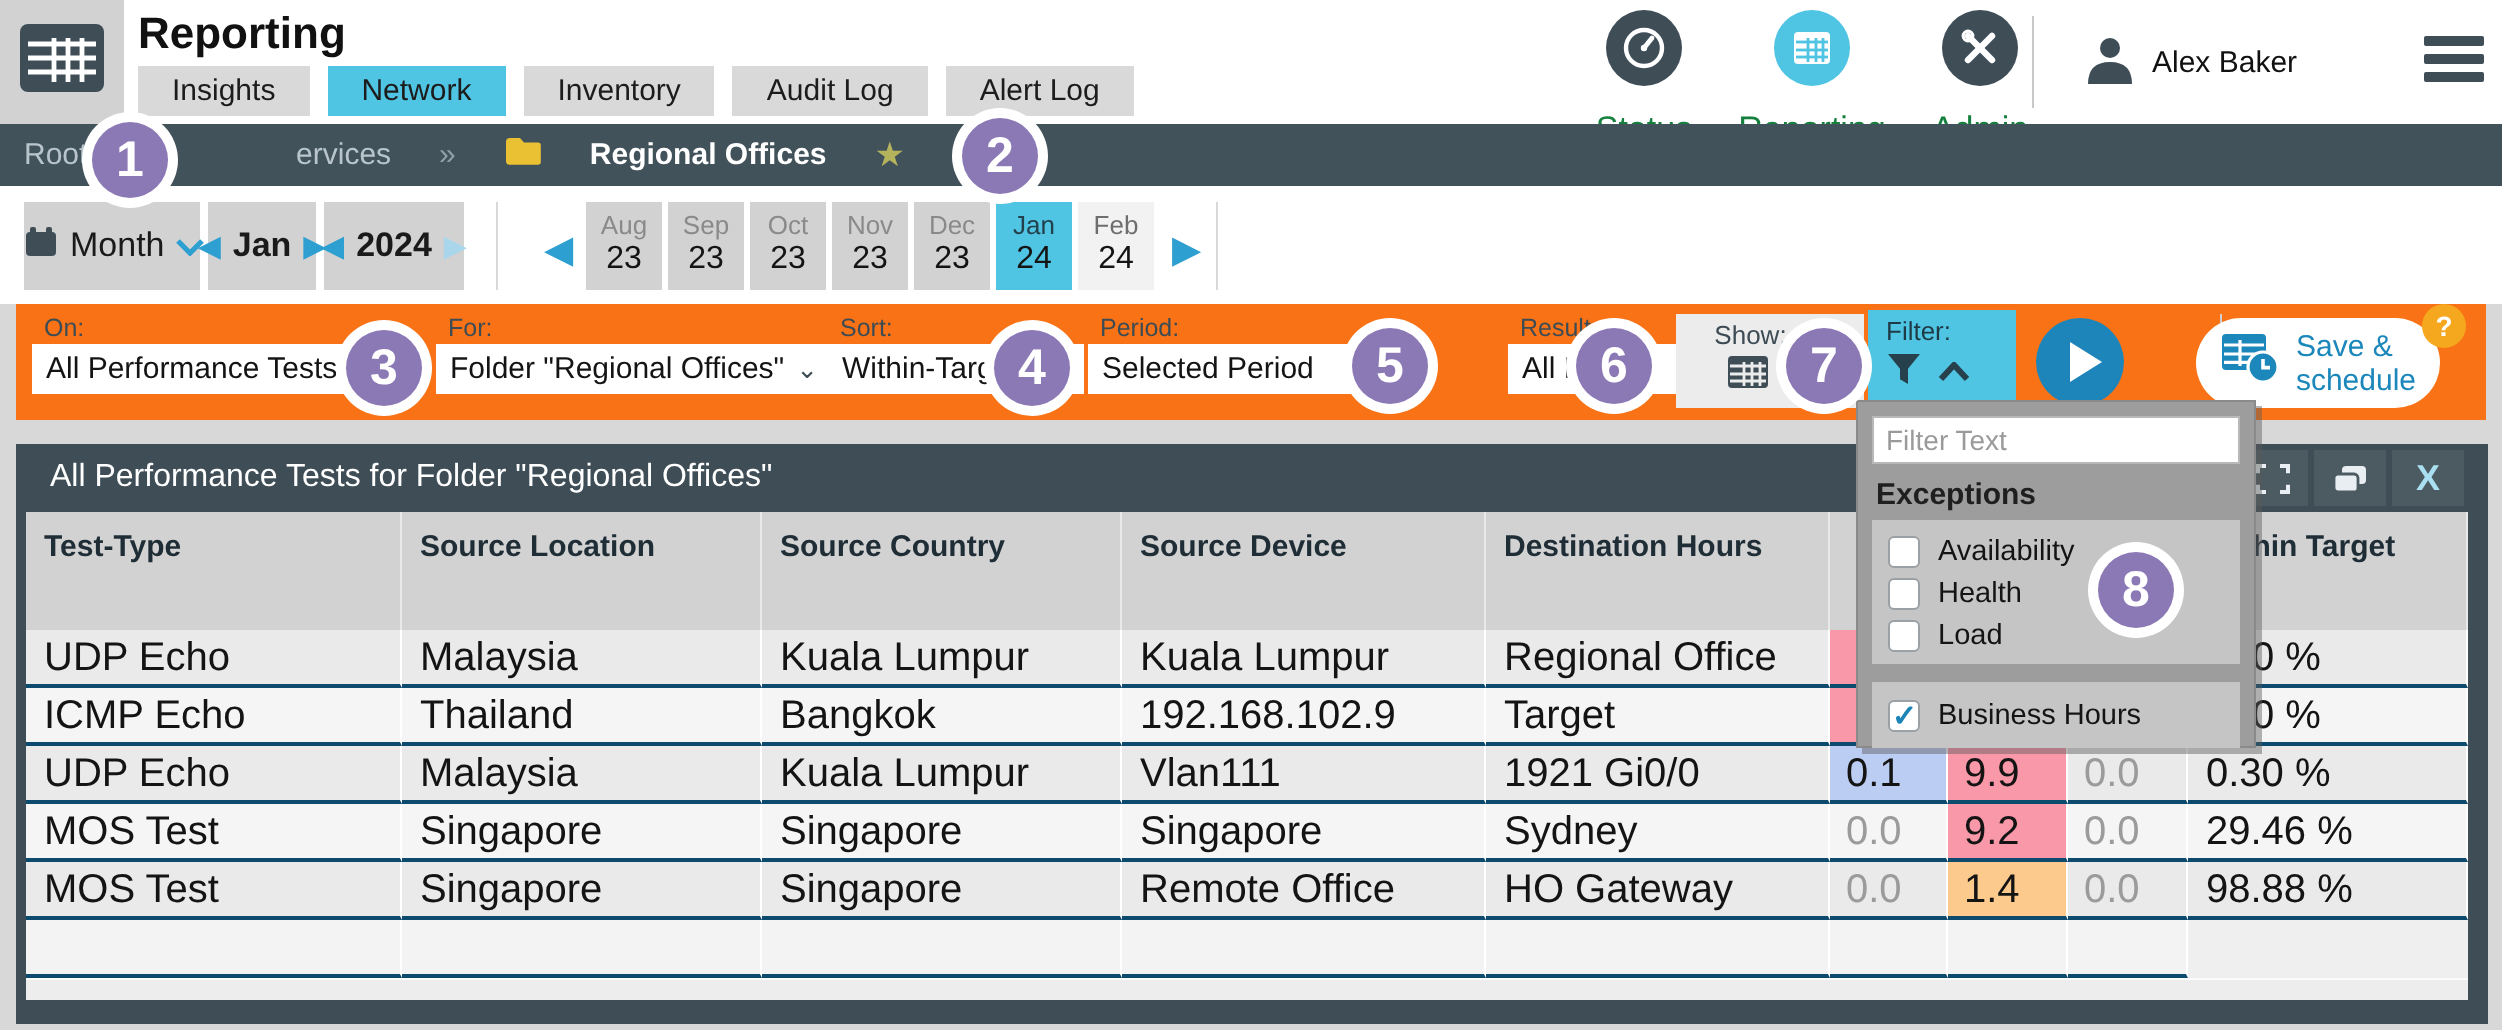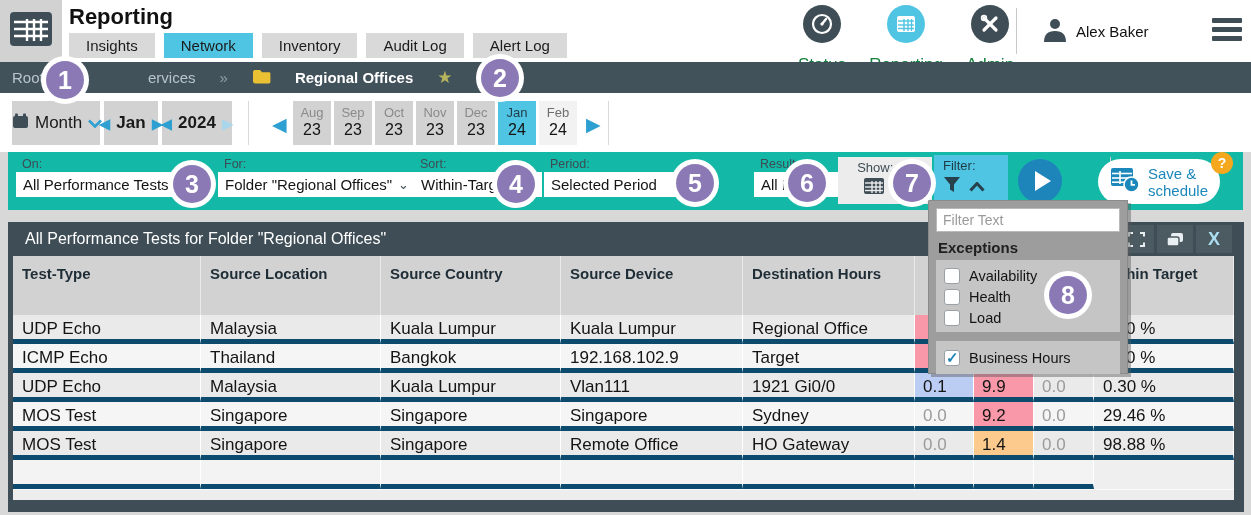--- a/index.html
+++ b/index.html
@@ -46,7 +46,7 @@
   .mchip.sel .mn { color:#23414d; }
   .mchip.lite { background:#f2f2f2; }
   
-  .toolbar { position:absolute; left:8px; top:152px; width:1235px; height:58px; background:#14b8a6; }
+  .toolbar { position:absolute; left:8px; top:152px; width:1235px; height:58px; background:#f97316; }
   .flabel { position:absolute; font-size:12.5px; color:#3d4c54; top:5px; }
   .fbox { position:absolute; top:20px; height:25px; background:#ffffff; font-size:15px; color:#141414; display:flex; align-items:center; padding:0 7px; white-space:nowrap; overflow:hidden; }
   .fbox .ddc { margin-left:auto; color:#3d4c54; font-size:13px; }

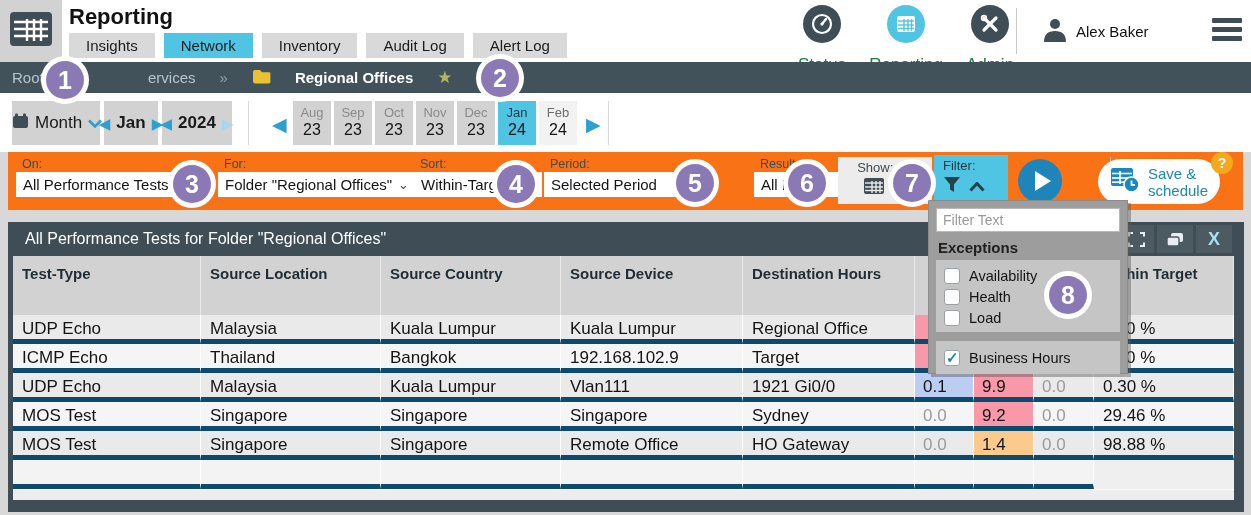--- a/index.html
+++ b/index.html
@@ -72,7 +72,7 @@
   .thead { background:#d2d2d2; height:59px; }
   .th { font-size:15px; font-weight:bold; color:#1f2d36; padding:9px 0 0 9px; border-right:1px solid #e9e9e9; white-space:nowrap; overflow:hidden; }
   .trow { height:29px; }
-  .td { font-size:17px; color:#141414; line-height:28px; padding-left:9px; border-right:1px solid #ffffff; border-bottom:5px solid #0c4a6e; white-space:nowrap; overflow:hidden; }
+  .td { font-size:20px; color:#141414; line-height:28px; padding-left:9px; border-right:1px solid #ffffff; border-bottom:2px solid #0c4a6e; white-space:nowrap; overflow:hidden; }
   .r-odd .td { background:#eaeaea; }
   .r-even .td { background:#f5f5f5; }
   .num { padding-left:8px; }

